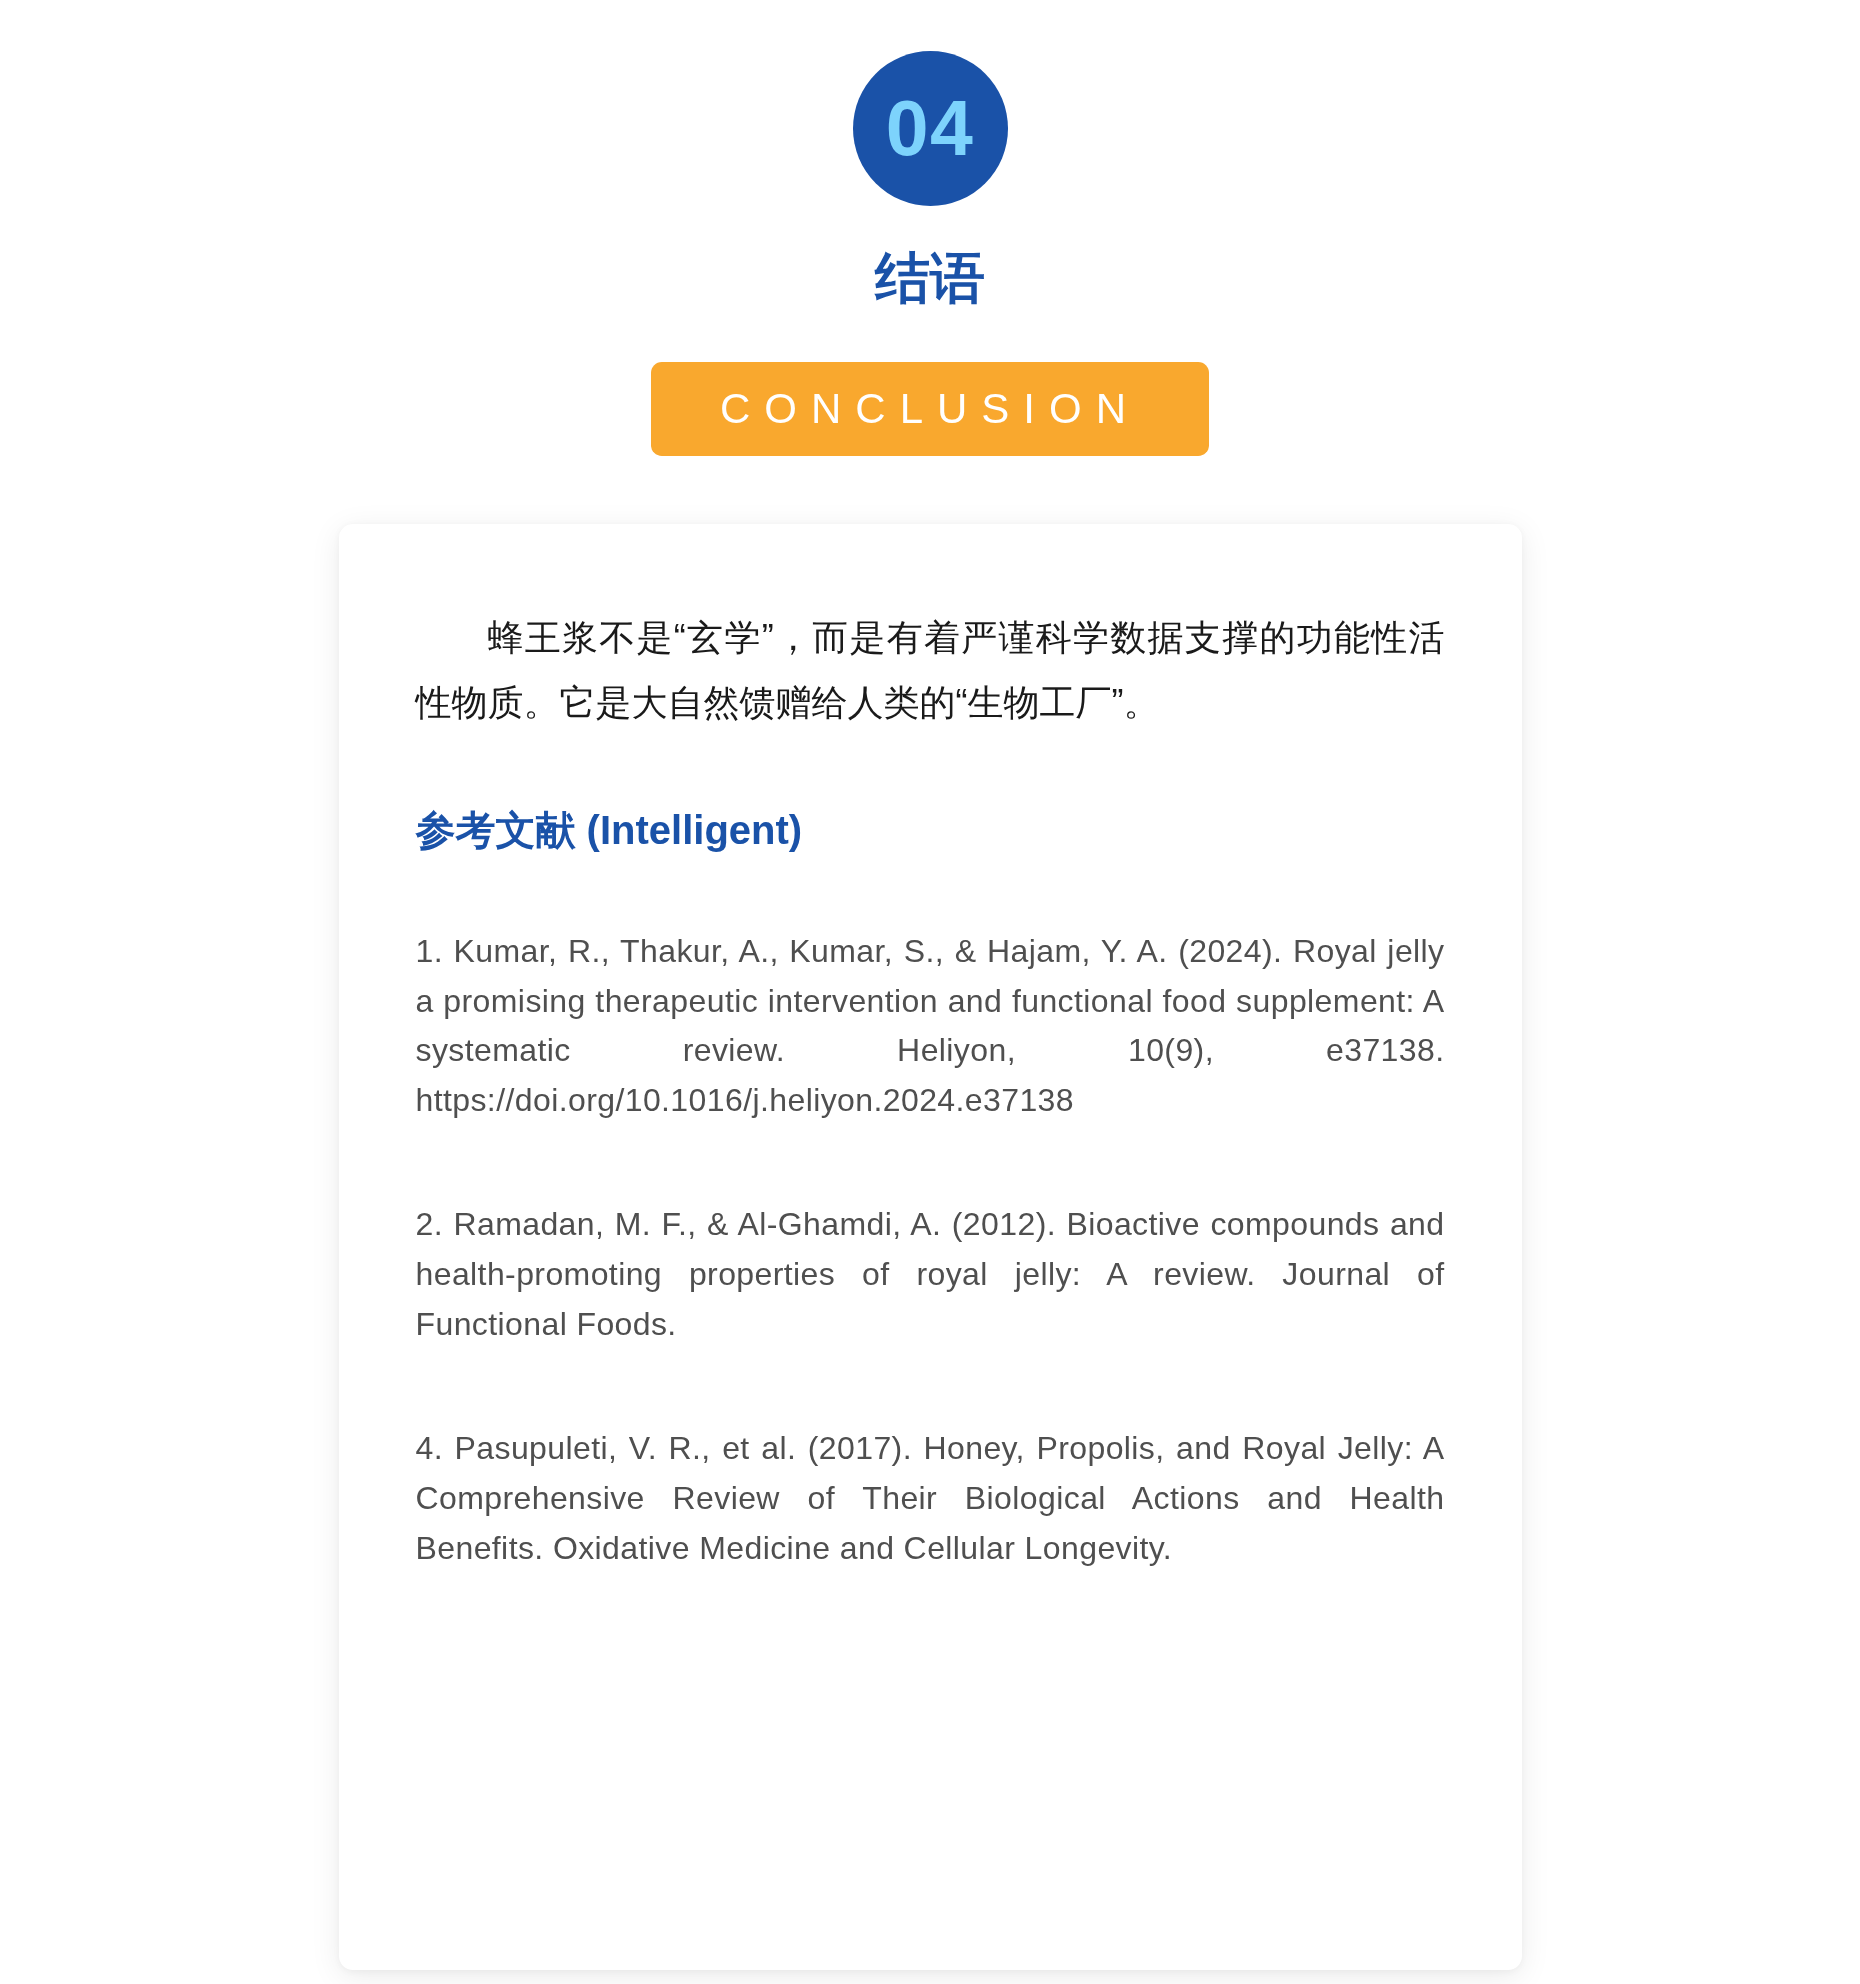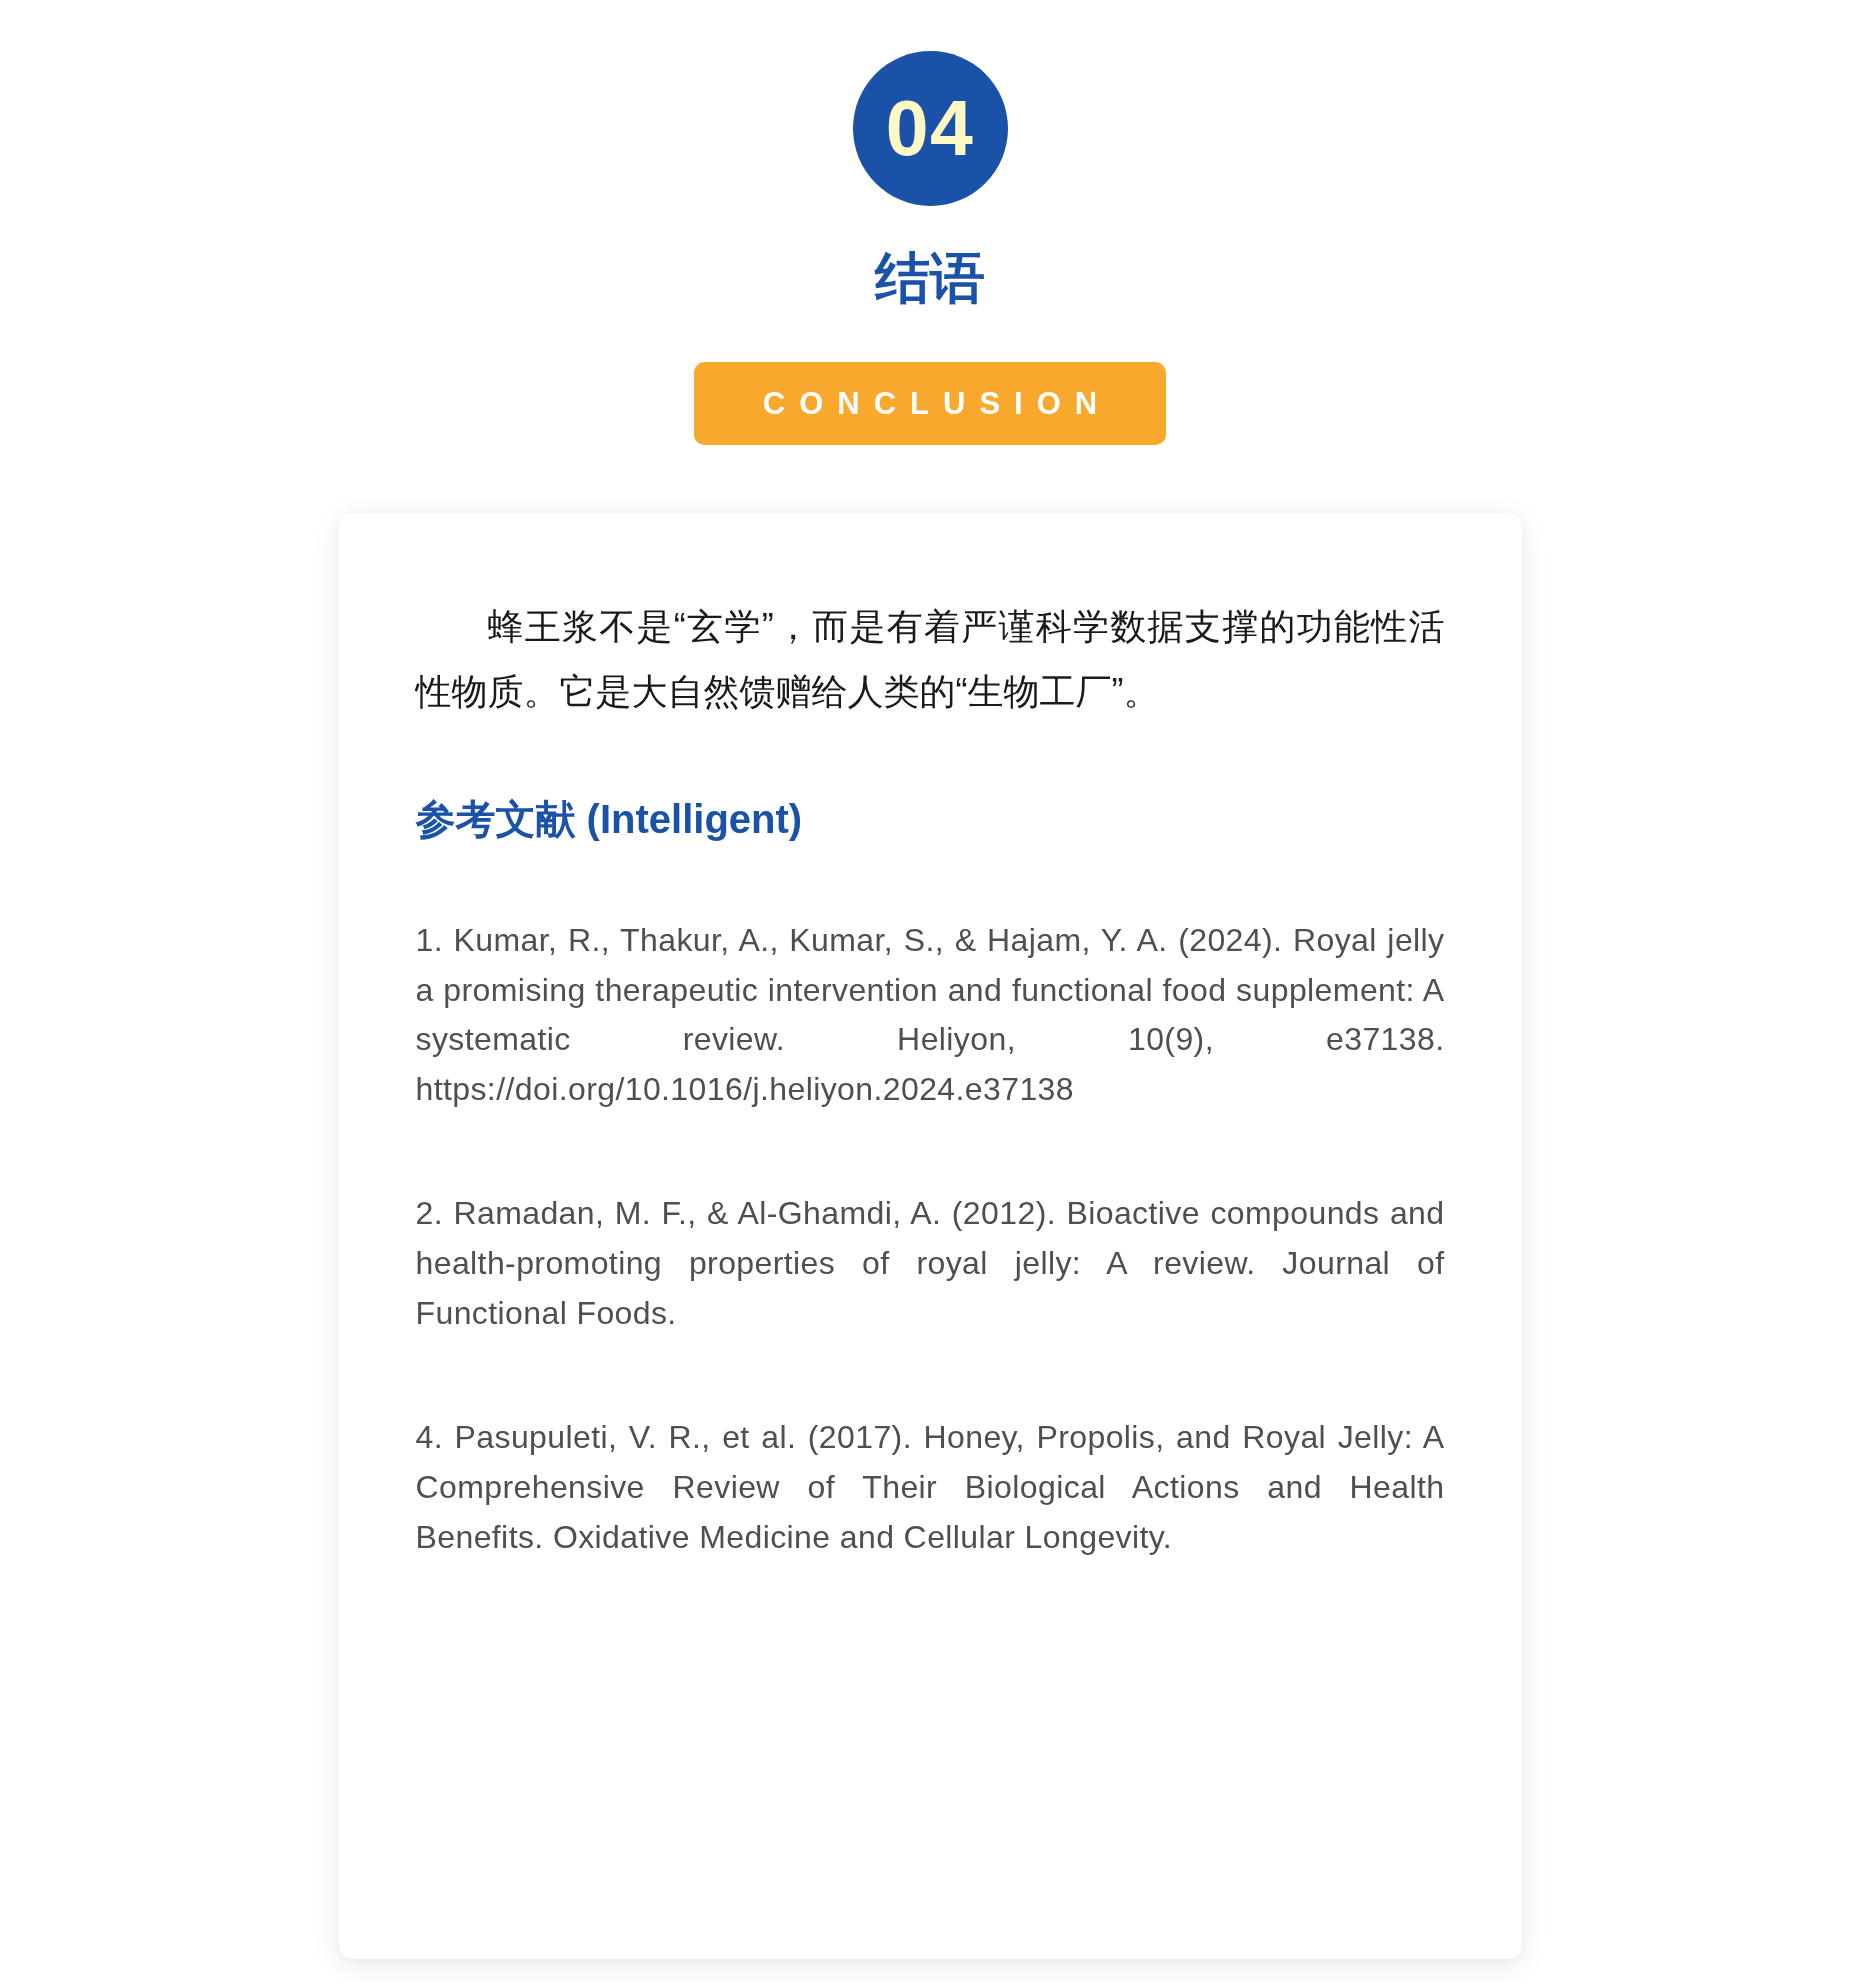--- a/index.html
+++ b/index.html
@@ -30,7 +30,7 @@
     justify-content: center;
   }
   .num-circle .num {
-    color: #fef9c3;
+    color: #7dd3fc;
     font-size: 77px;
     font-weight: 700;
     letter-spacing: 1.5px;

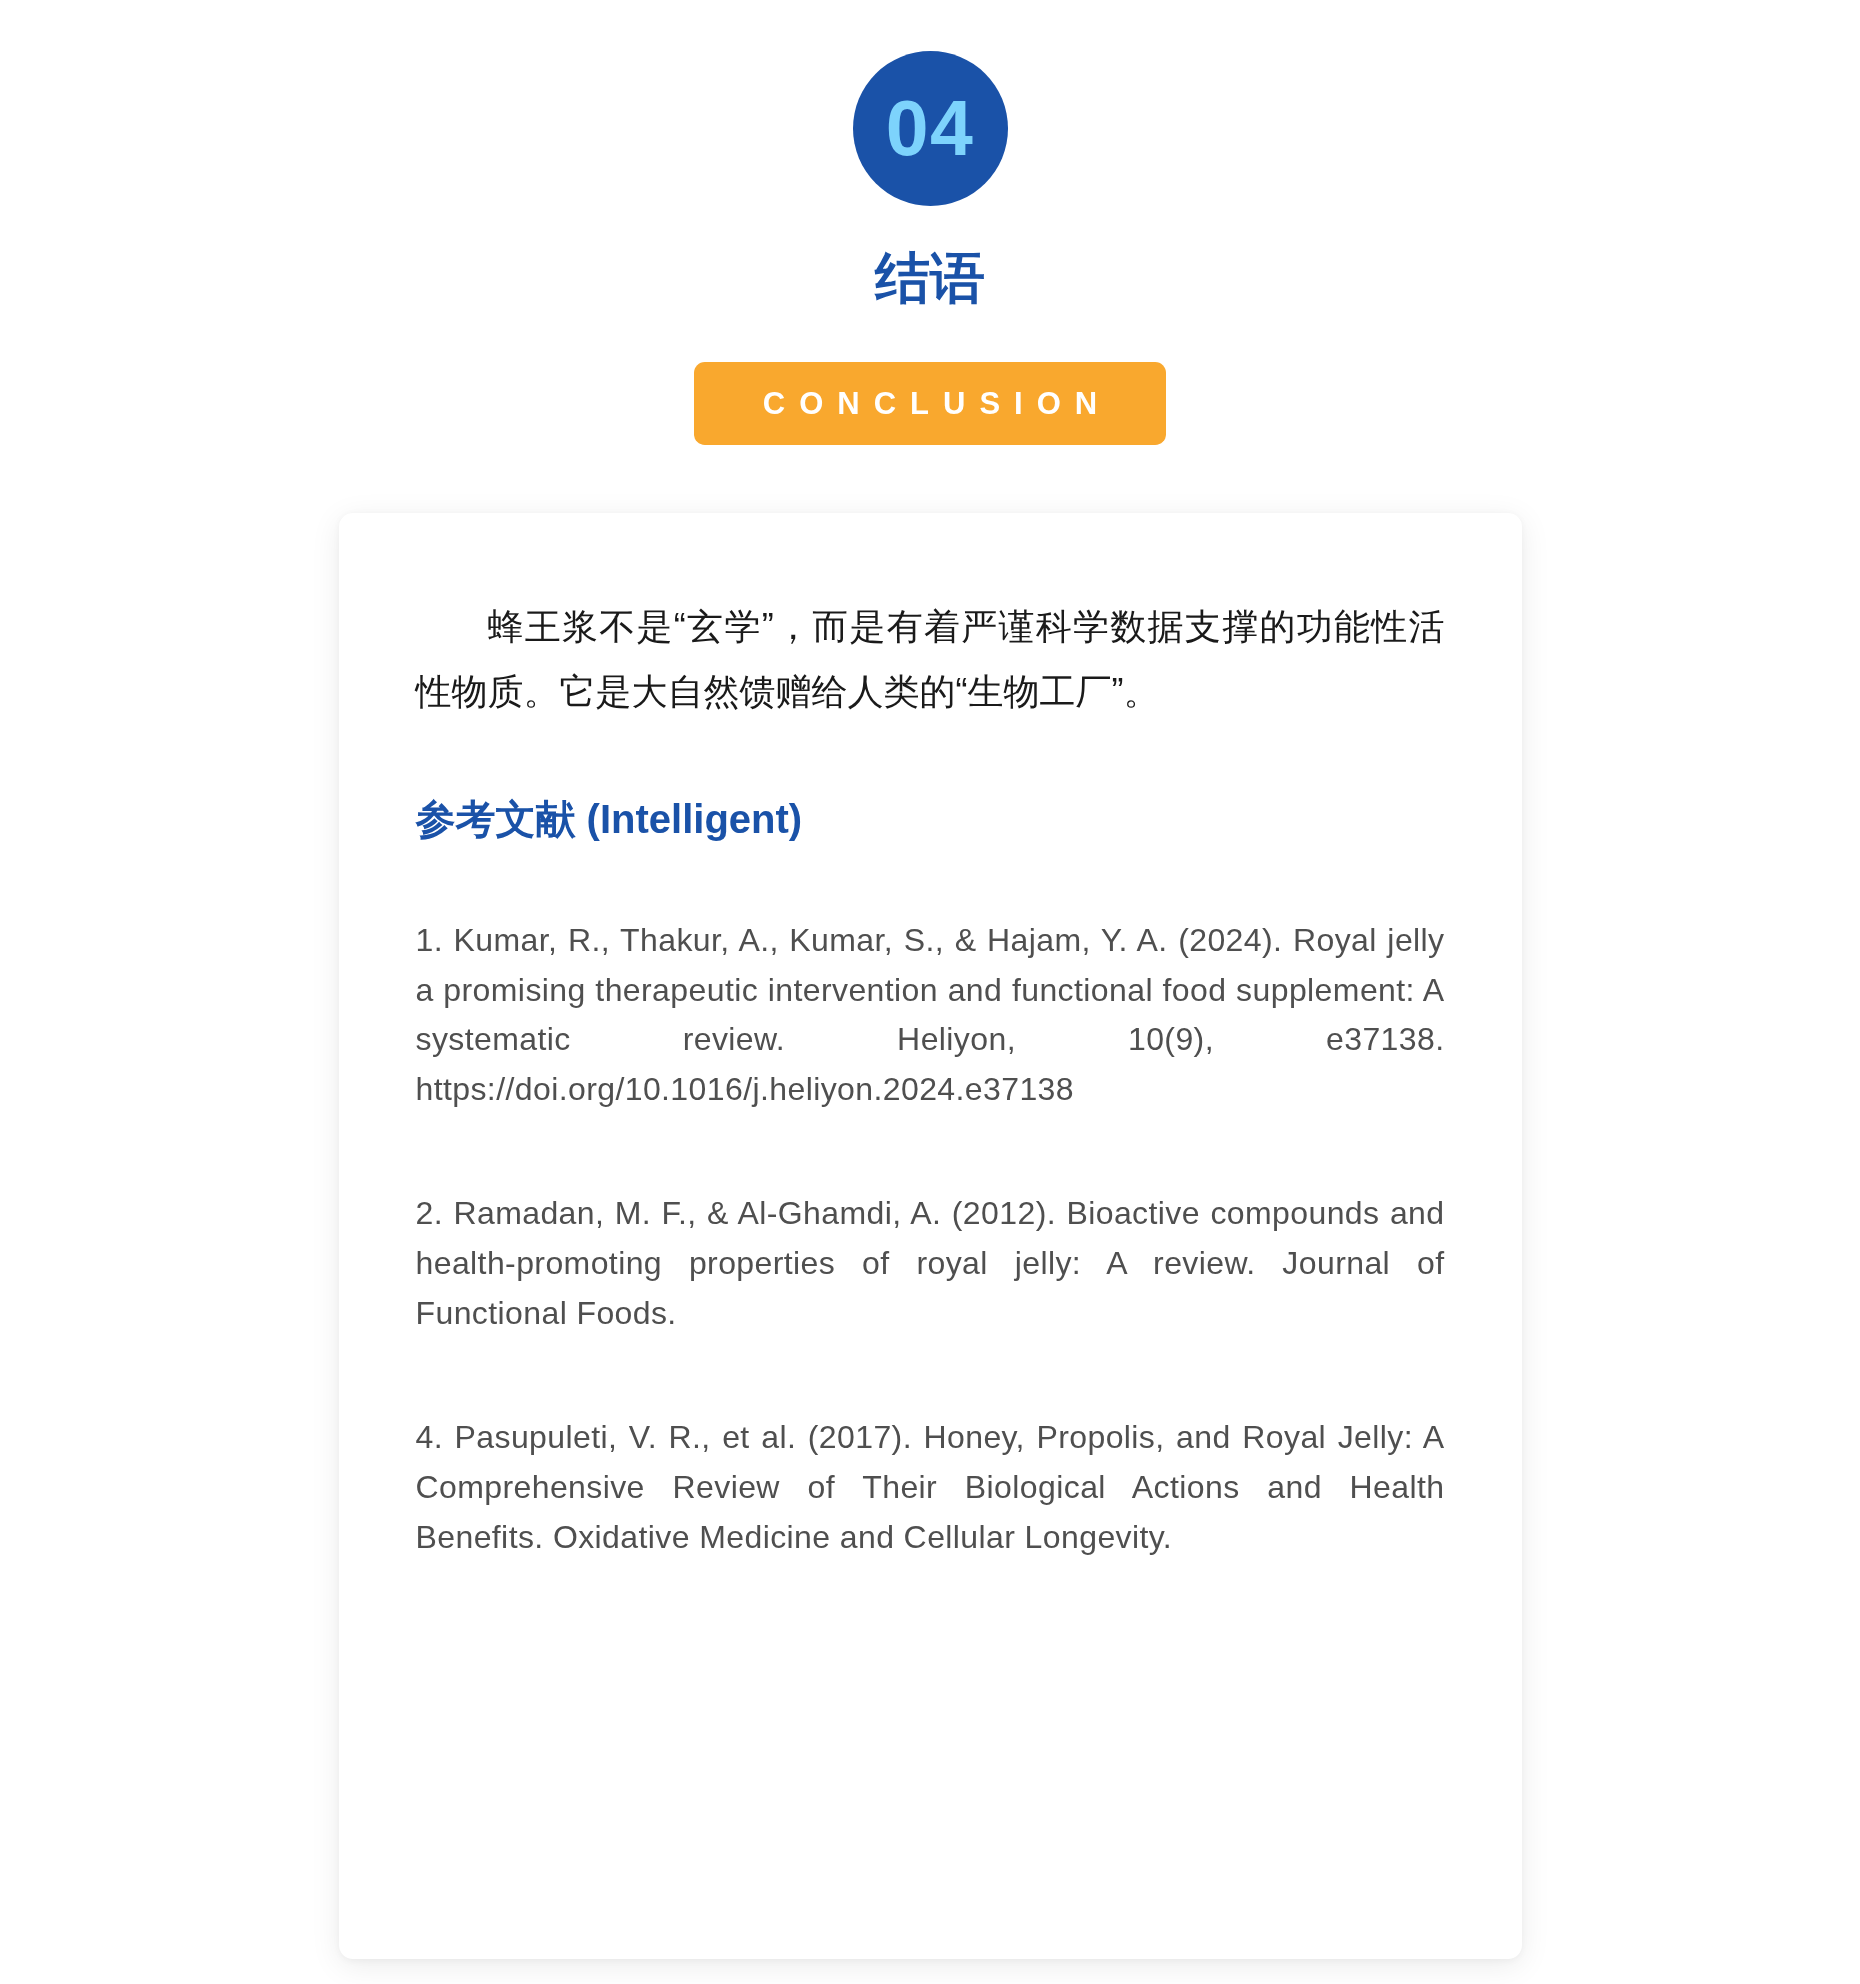--- a/index.html
+++ b/index.html
@@ -50,11 +50,11 @@
     margin-top: 43px;
     background: var(--badge-orange, #f9a82e);
     color: #ffffff;
-    font-size: 31px;
-    font-weight: 700;
+    font-size: 42px;
+    font-weight: 400;
     line-height: 1;
     letter-spacing: 14px;
-    padding: 26px 55px 26px 69px;
+    padding: 26px 69px 26px 69px;
     border-radius: 10.8px;
   }
 

